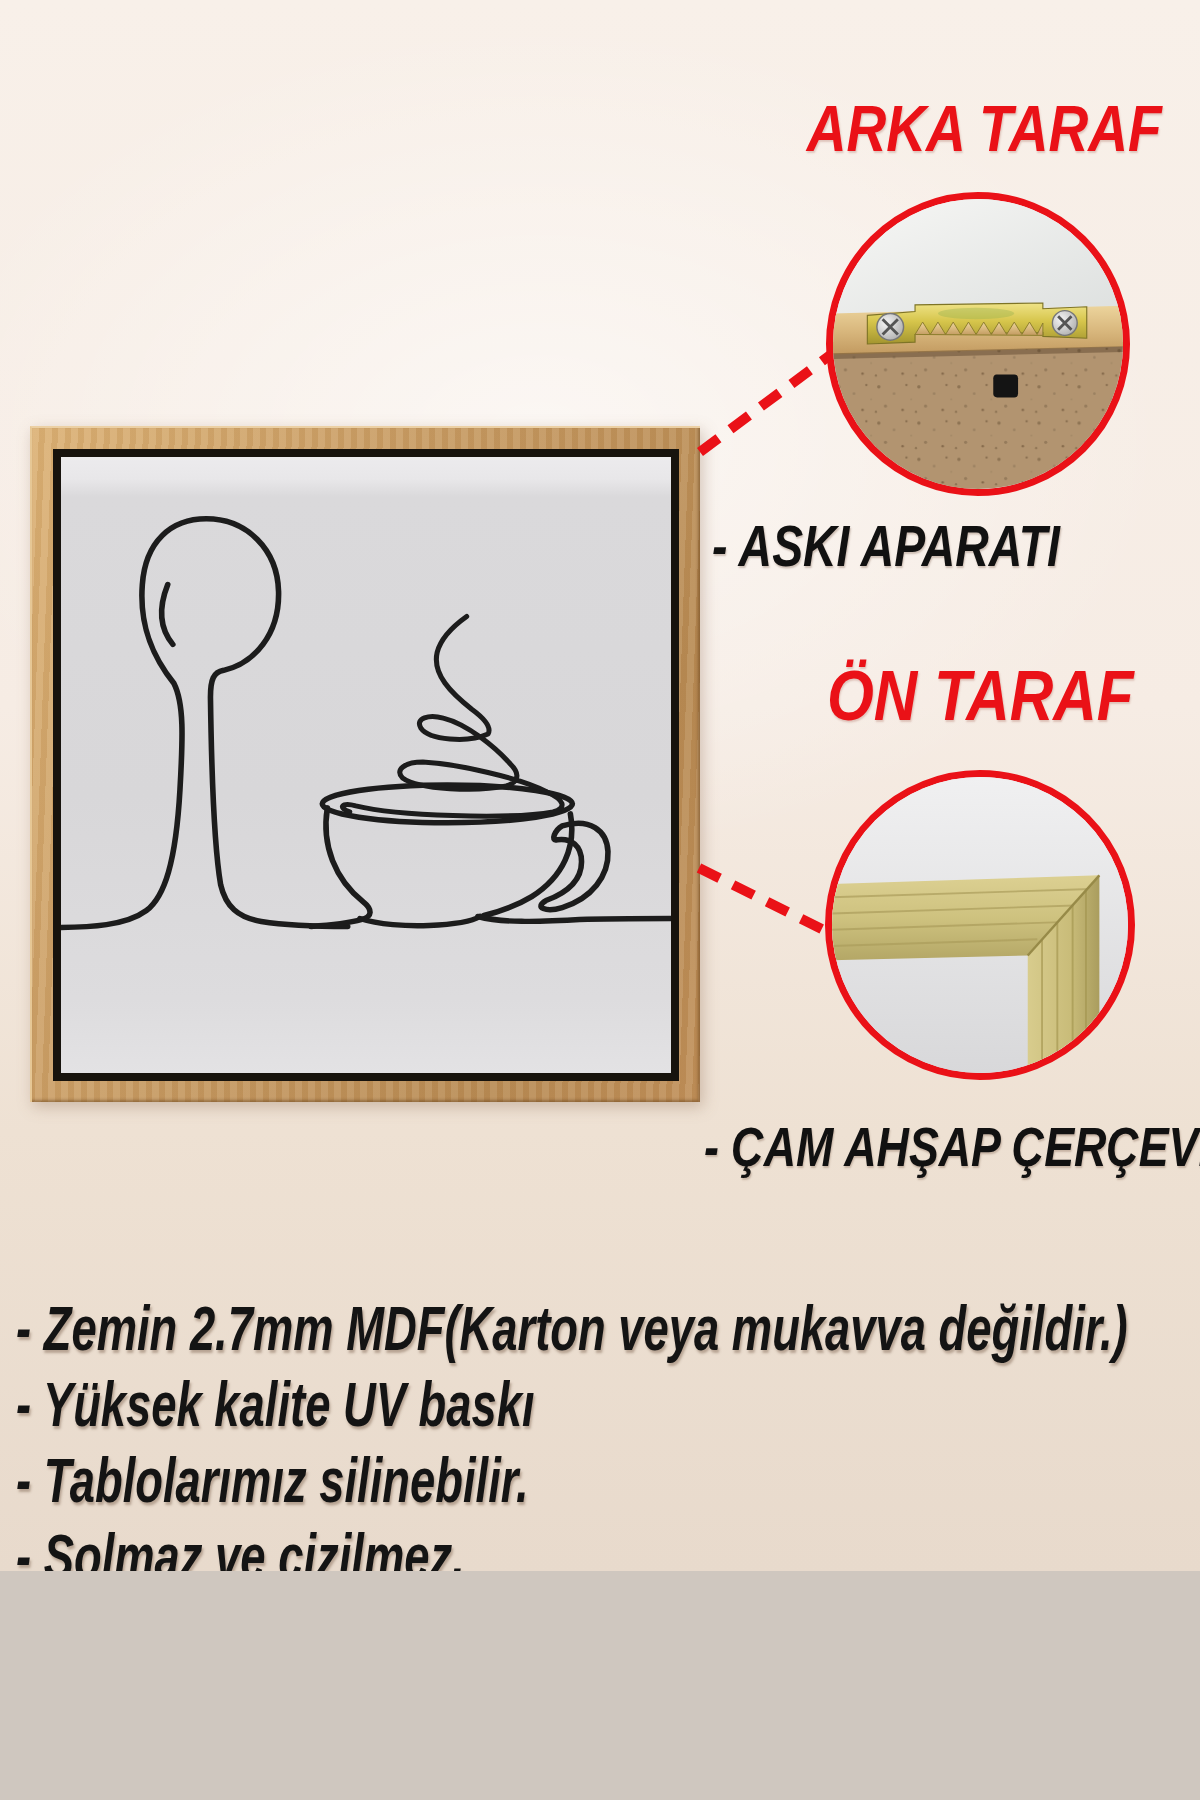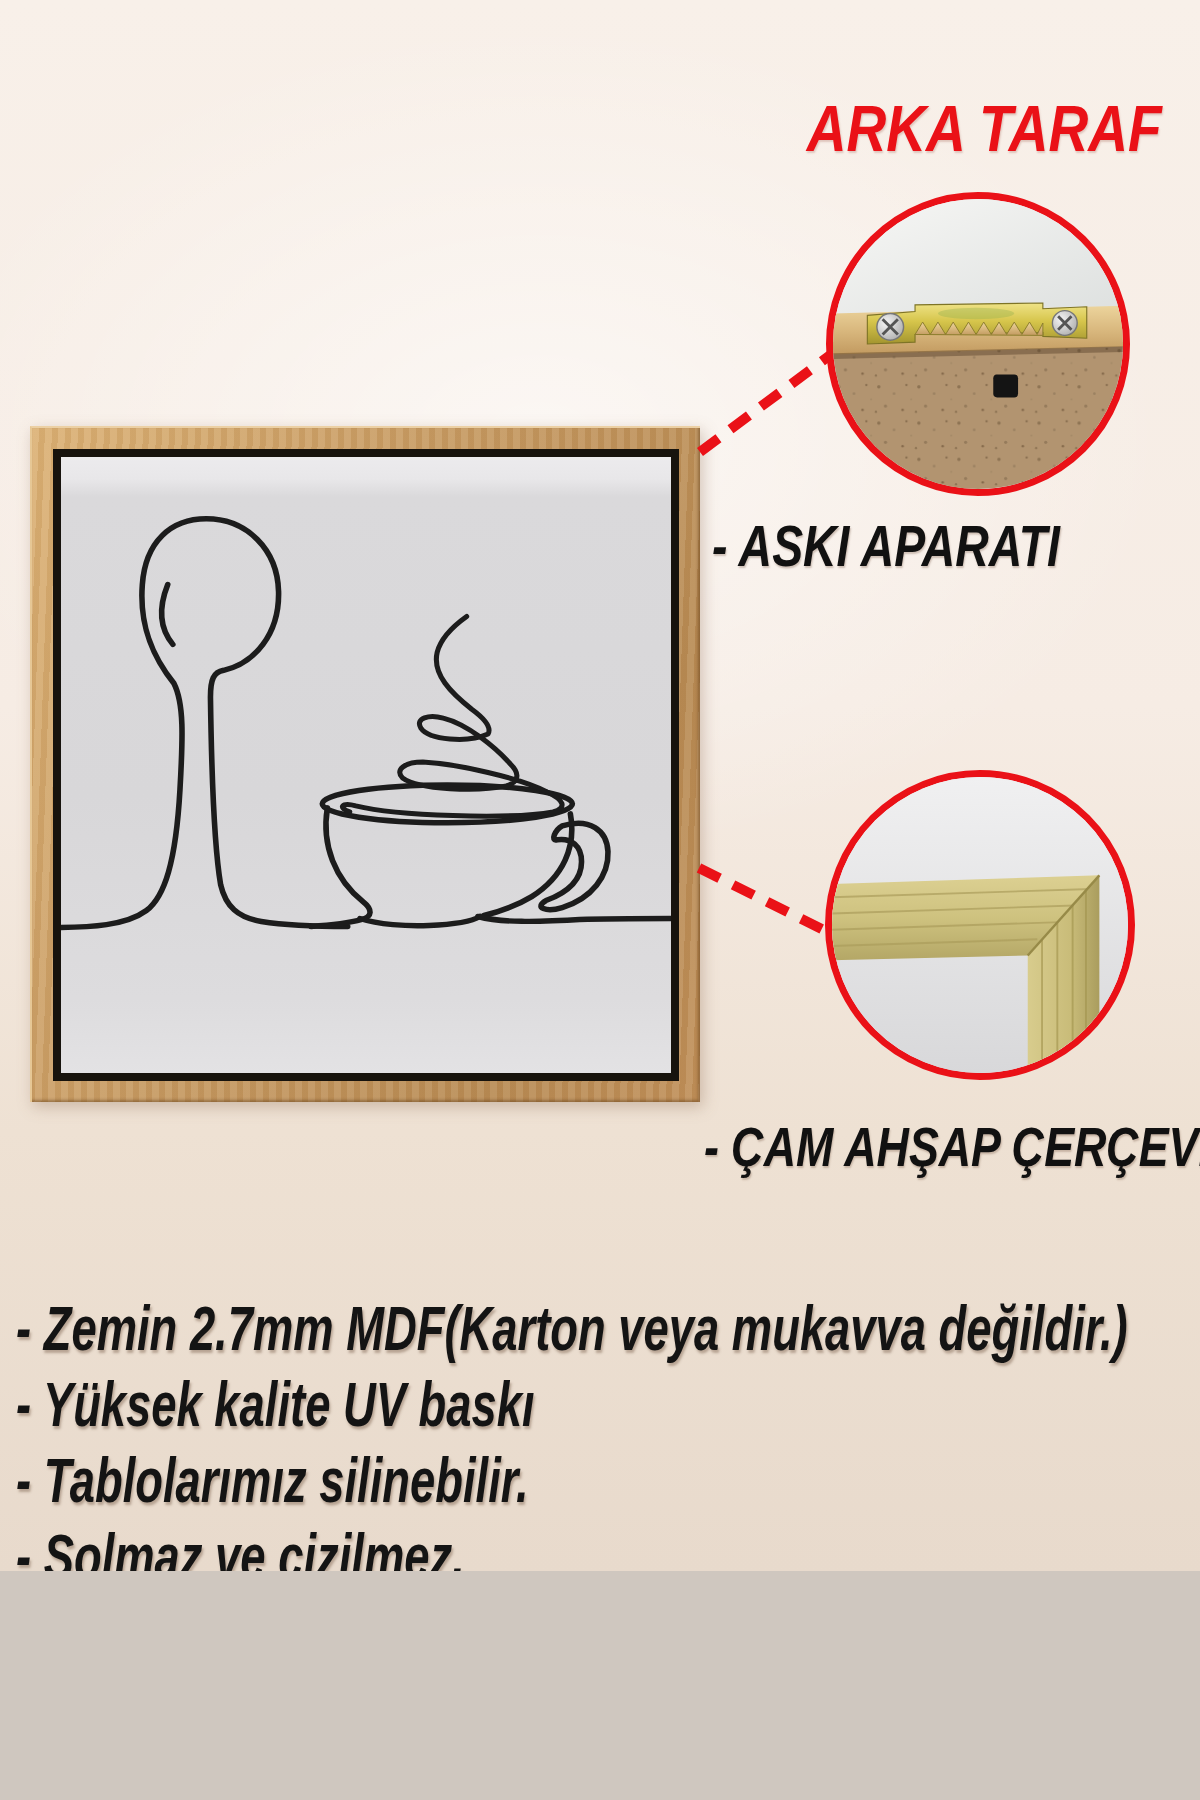--- a/index.html
+++ b/index.html
@@ -211,6 +211,9 @@
     <span class="cond">- ASKI APARATI</span>
   </div>
 
+  <div class="title-red title-front">
+    <span class="cond">ÖN TARAF</span>
+  </div>
 
   <div class="callout callout-front">
     <svg viewBox="0 0 310 310">

